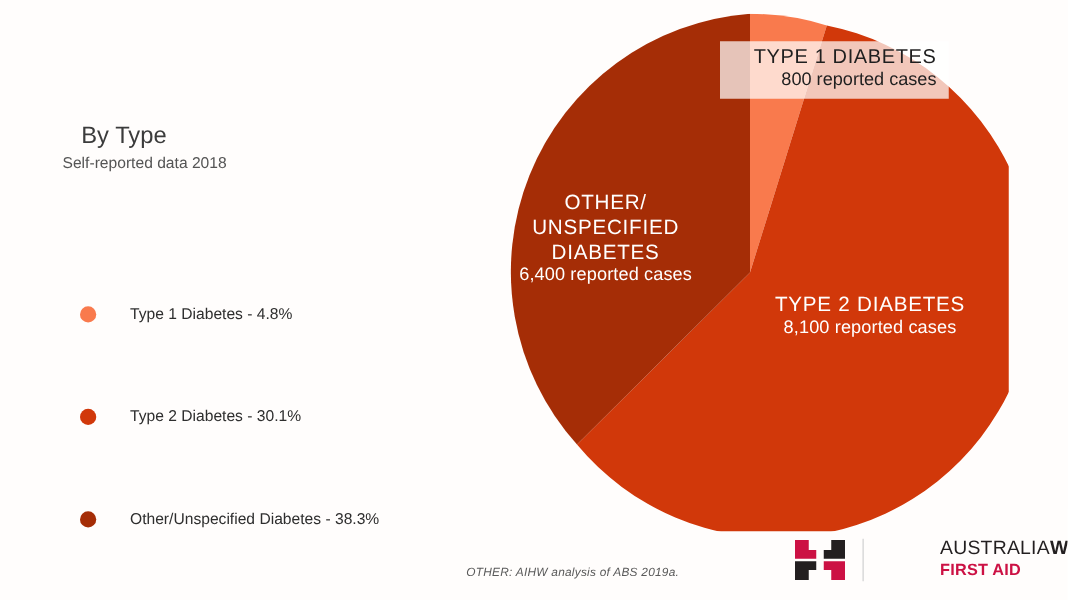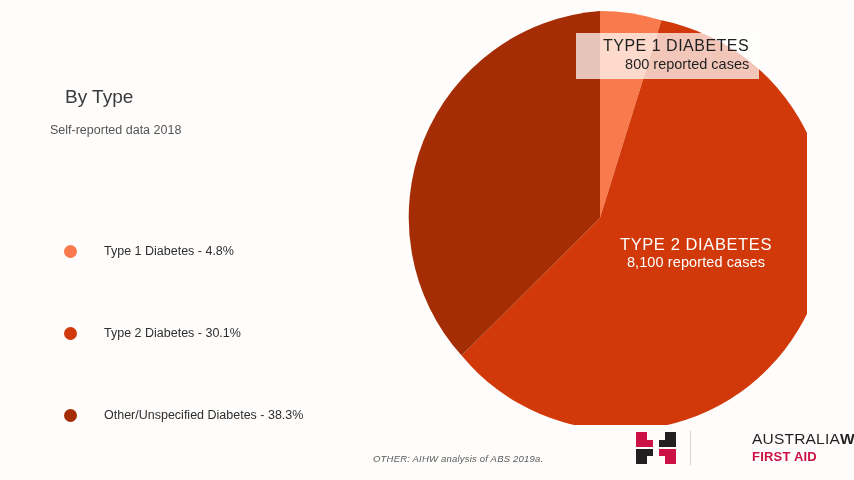--- a/index.html
+++ b/index.html
@@ -25,7 +25,7 @@
     color:#CC1144; white-space:nowrap;
   }
   .subtitle {
-    position:absolute; left:65px; top:86px;
+    position:absolute; left:65px; top:98px;
     font-size:19px; font-weight:400; color:#3b3b3b;
   }
   .datanote {

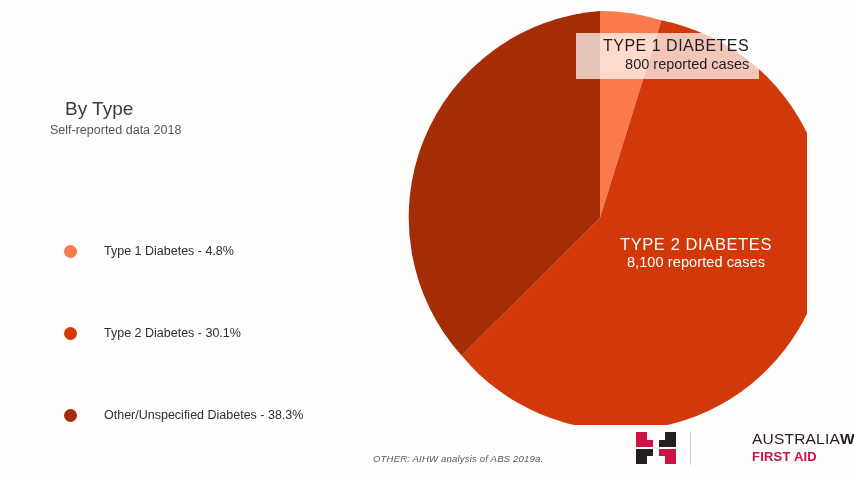--- a/index.html
+++ b/index.html
@@ -136,6 +136,12 @@
     <div class="cases">800 reported cases</div>
   </div>
 
+  <div class="slice-label label-other">
+    <div class="cap">OTHER/</div>
+    <div class="cap">UNSPECIFIED</div>
+    <div class="cap">DIABETES</div>
+    <div class="cases">6,400 reported cases</div>
+  </div>
 
   <div class="slice-label label-t2">
     <div class="cap">TYPE 2 DIABETES</div>

